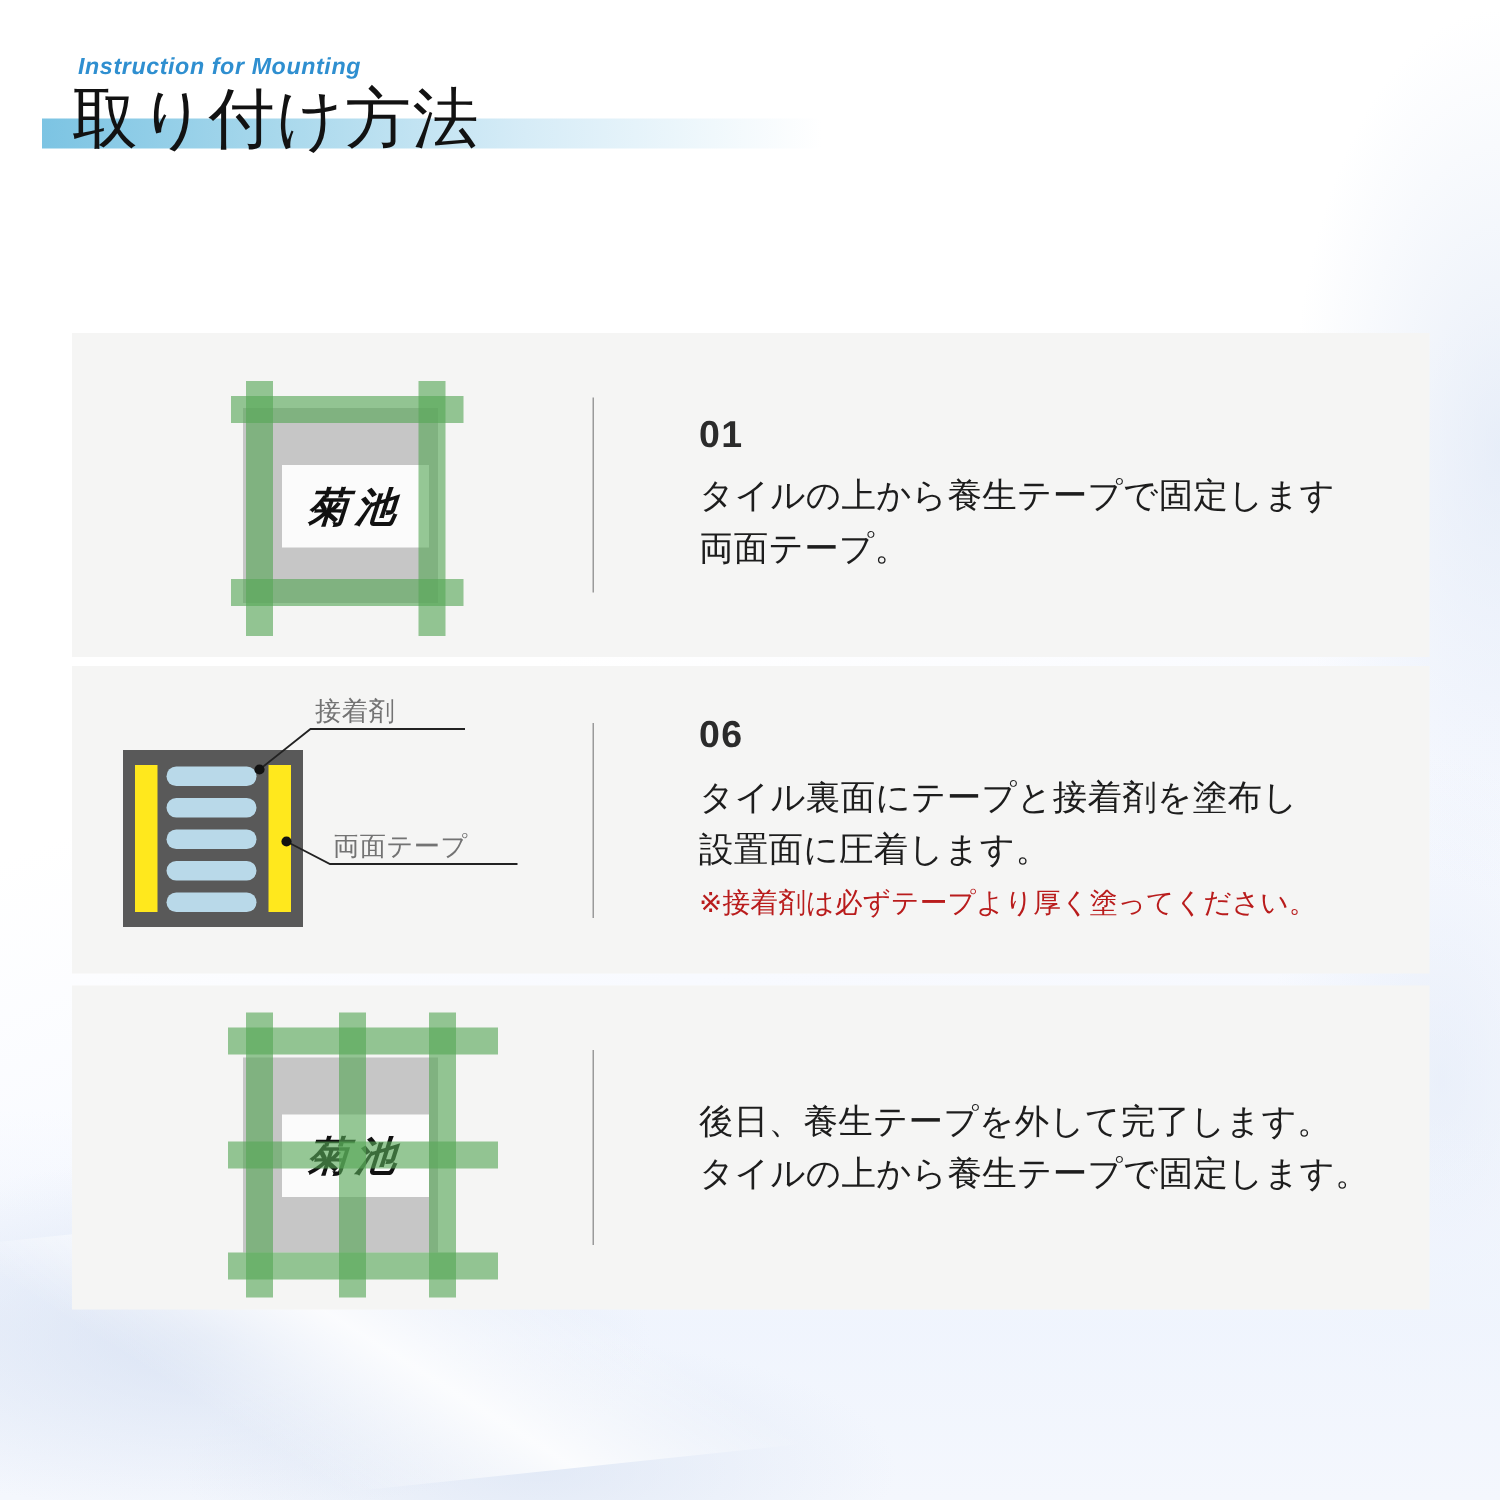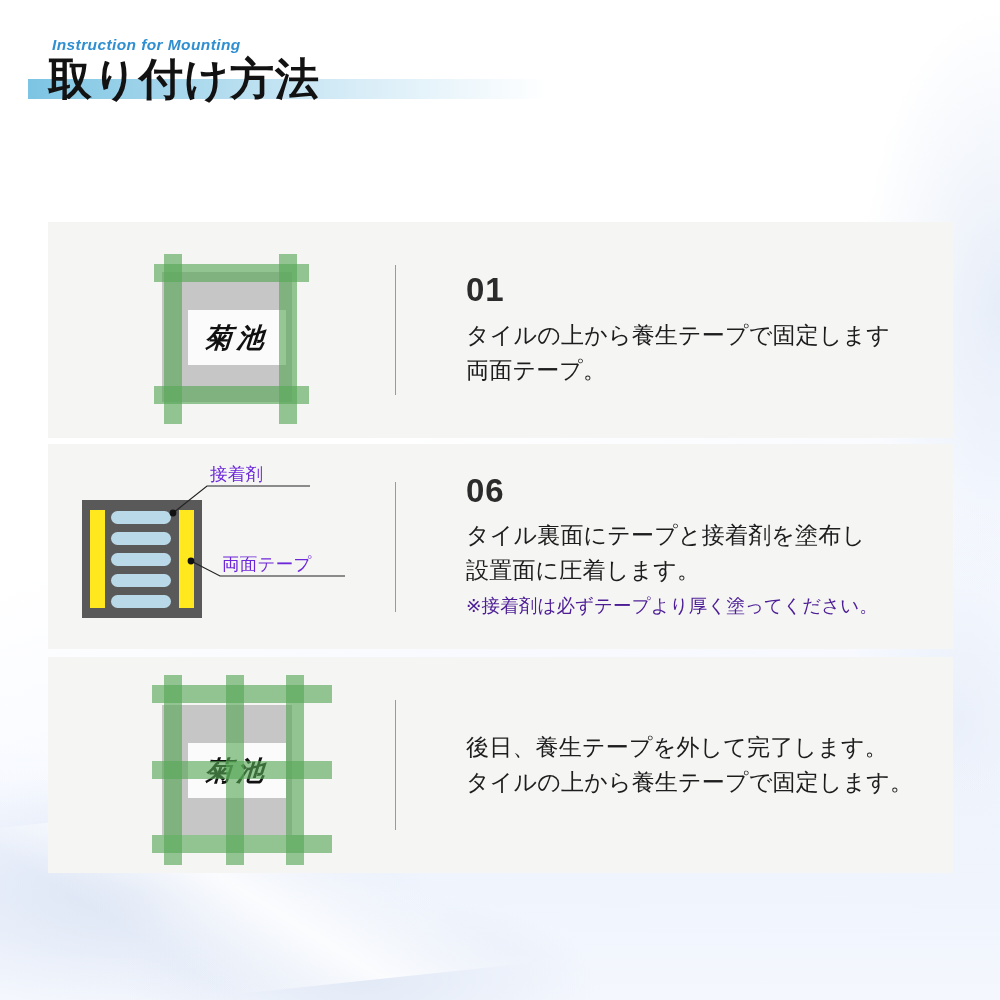--- a/index.html
+++ b/index.html
@@ -67,7 +67,7 @@
     position: absolute;
     left: 48px; top: 50px;
     font-size: 44px;
-    font-weight: 700;
+    font-weight: 400;
     letter-spacing: 1px;
     color: #121212;
     white-space: nowrap;

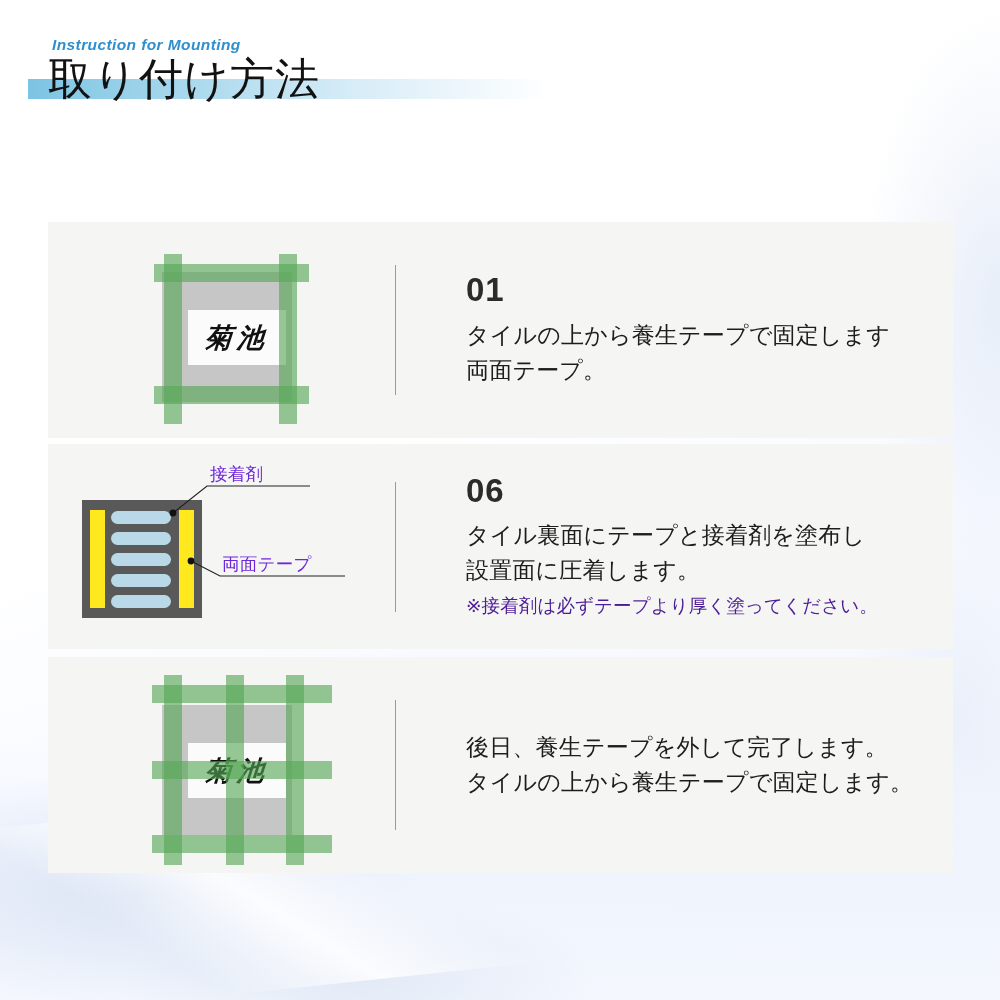--- a/index.html
+++ b/index.html
@@ -104,7 +104,7 @@
   }
 
   .step-number {
-    font-size: 33px;
+    font-size: 25px;
     font-weight: bold;
     letter-spacing: 1px;
     color: #2b2b2b;

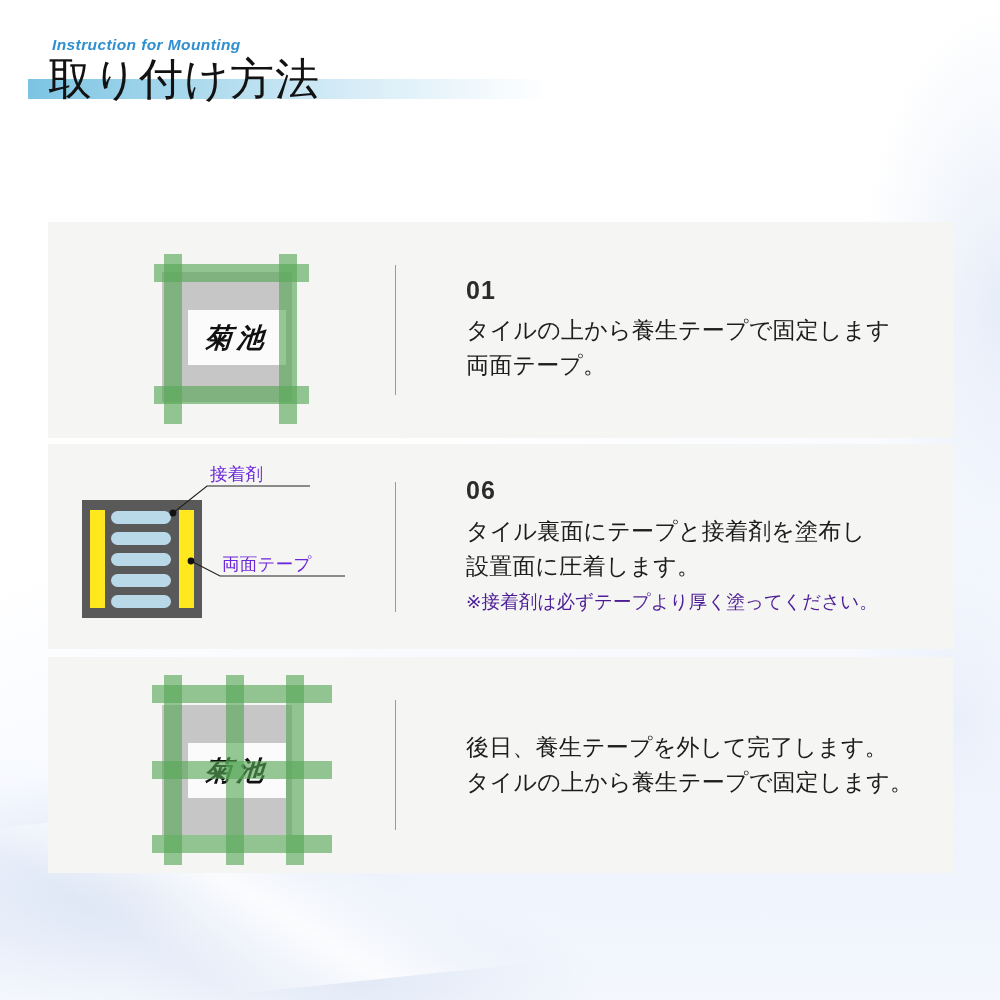--- a/index.html
+++ b/index.html
@@ -185,7 +185,7 @@
   .callout-label {
     position: absolute;
     font-size: 17.5px;
-    color: #6d28d9;
+    color: #737373;
     letter-spacing: .3px;
     white-space: nowrap;
   }

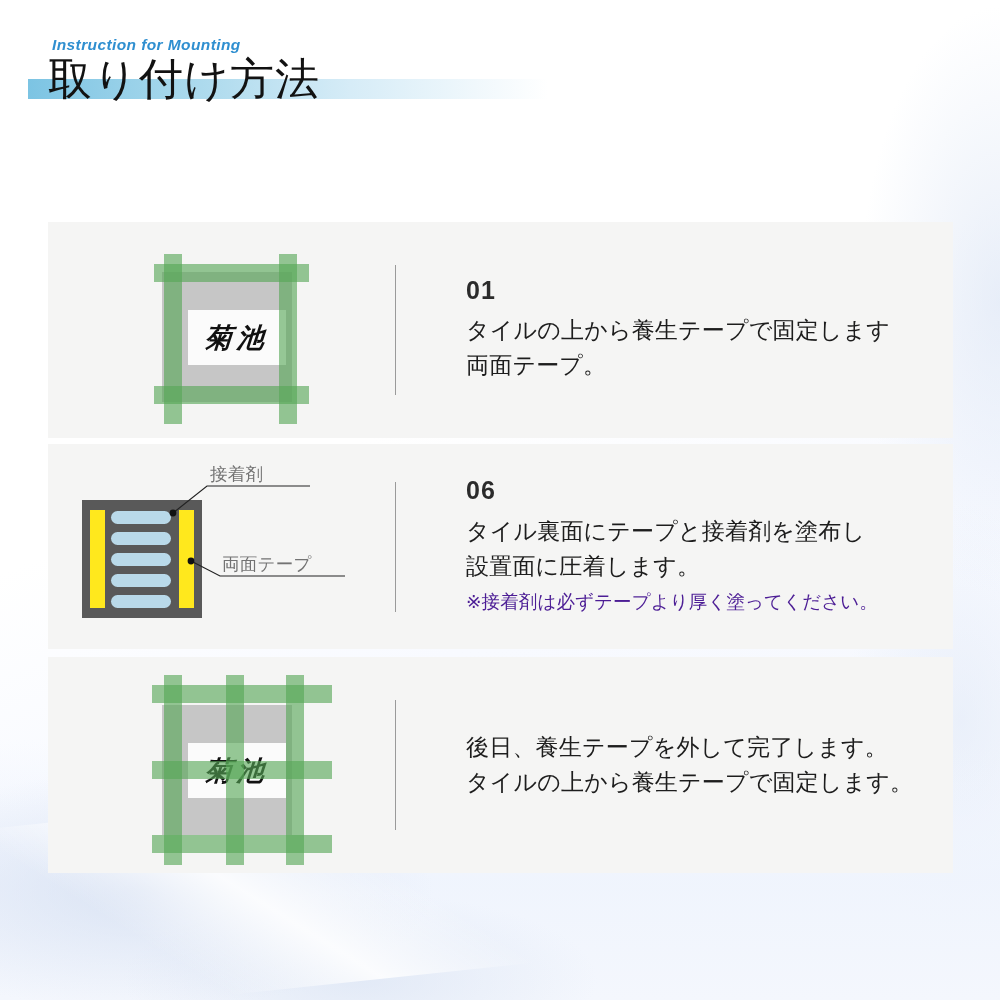--- a/index.html
+++ b/index.html
@@ -121,7 +121,7 @@
   .step-note {
     font-size: 18.5px;
     line-height: 1.5;
-    color: #4c1d95;
+    color: #b91c1c;
     letter-spacing: .1px;
     white-space: nowrap;
     margin-top: 4px;

